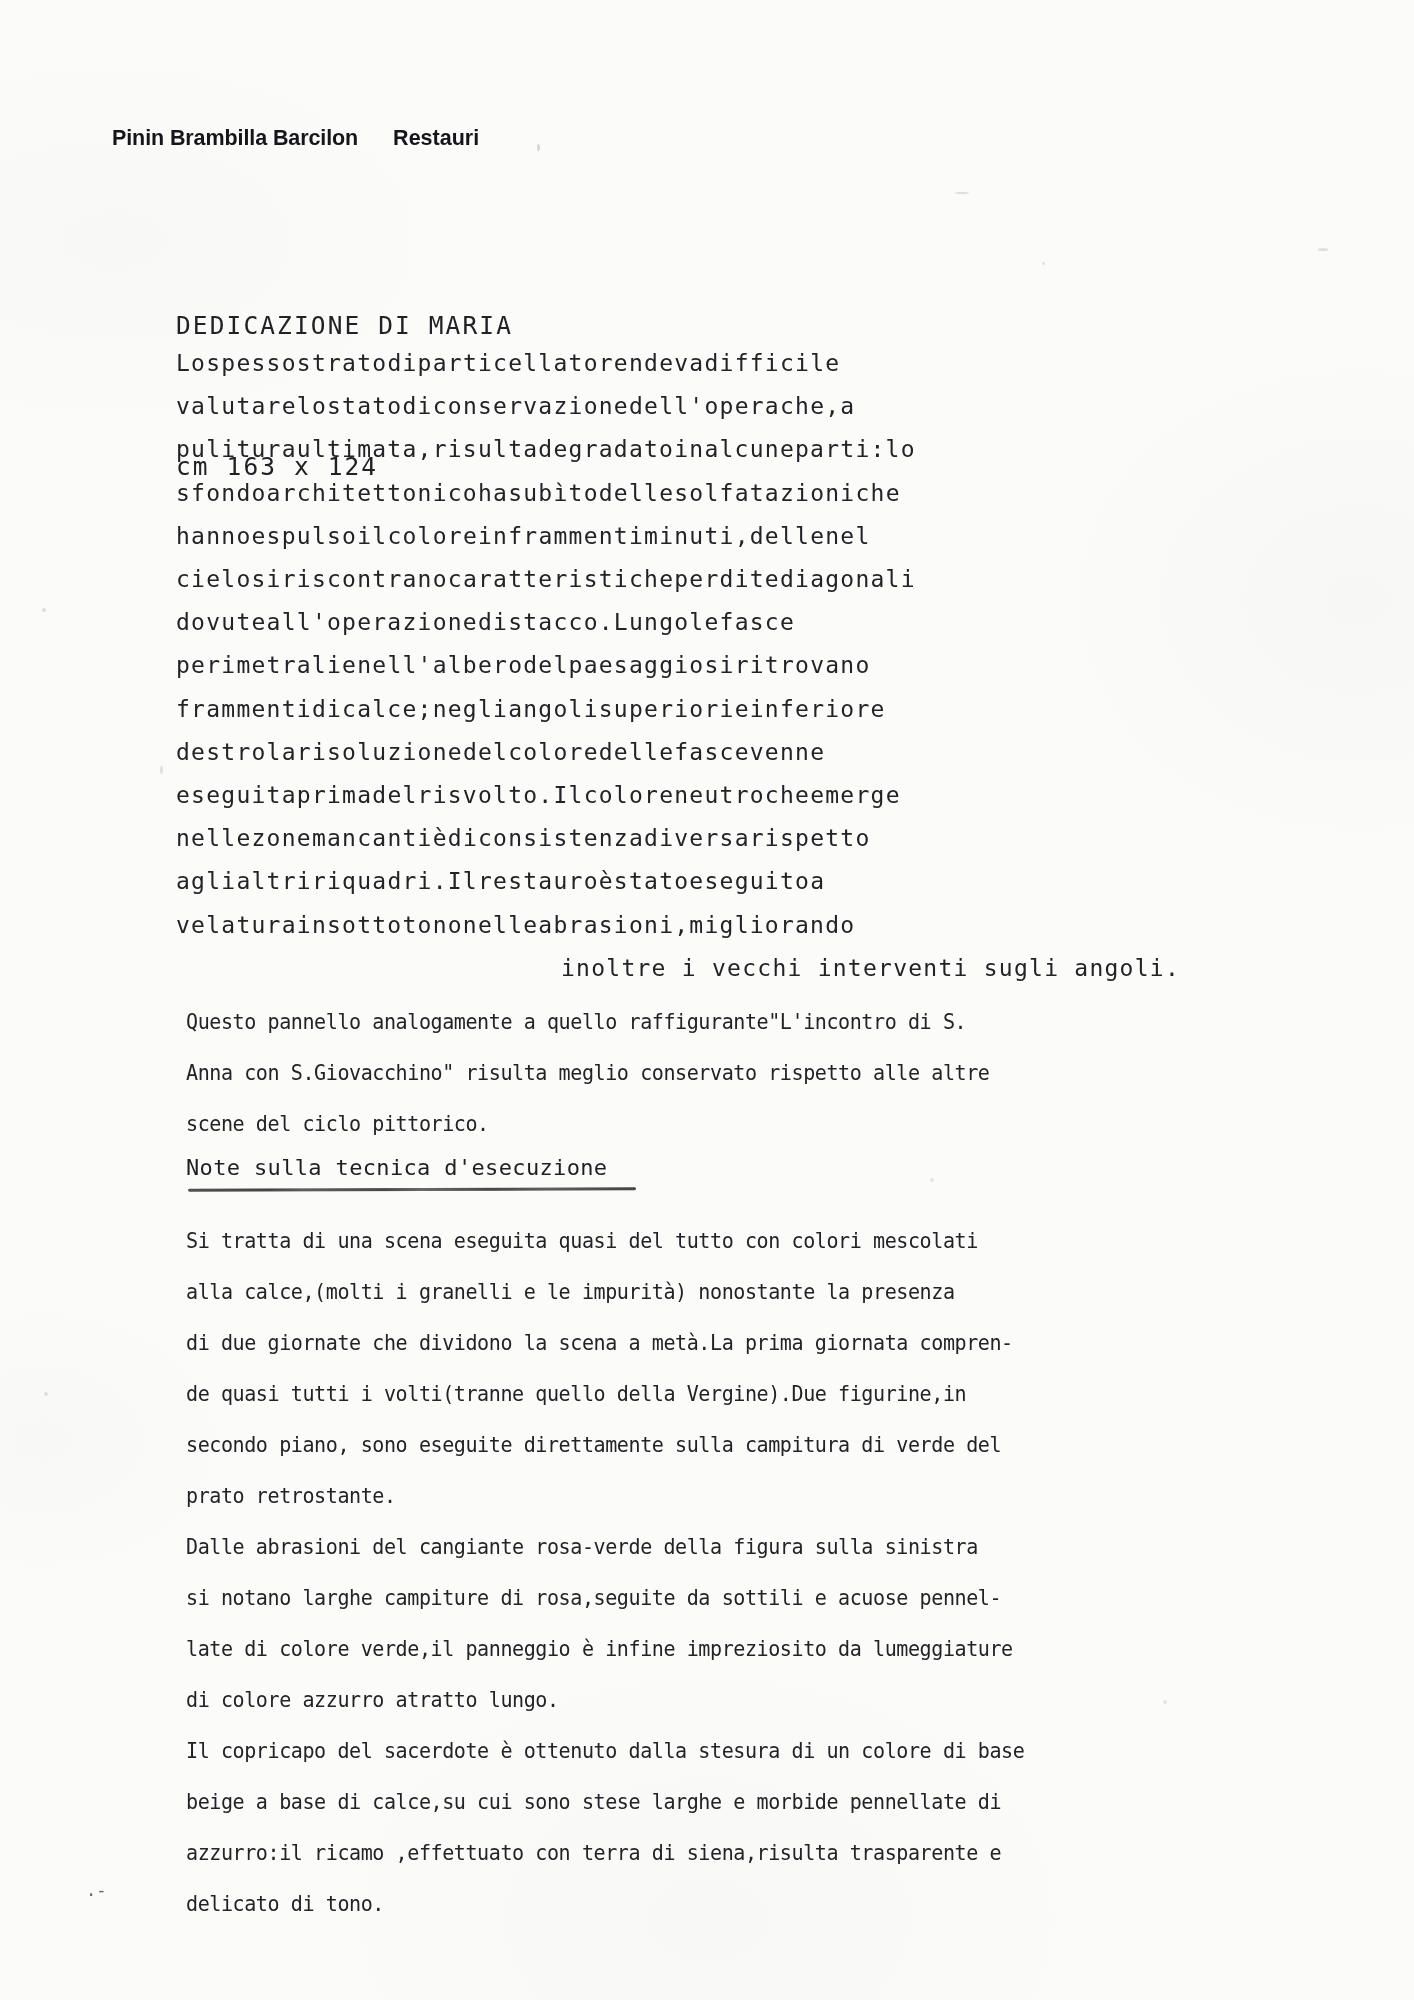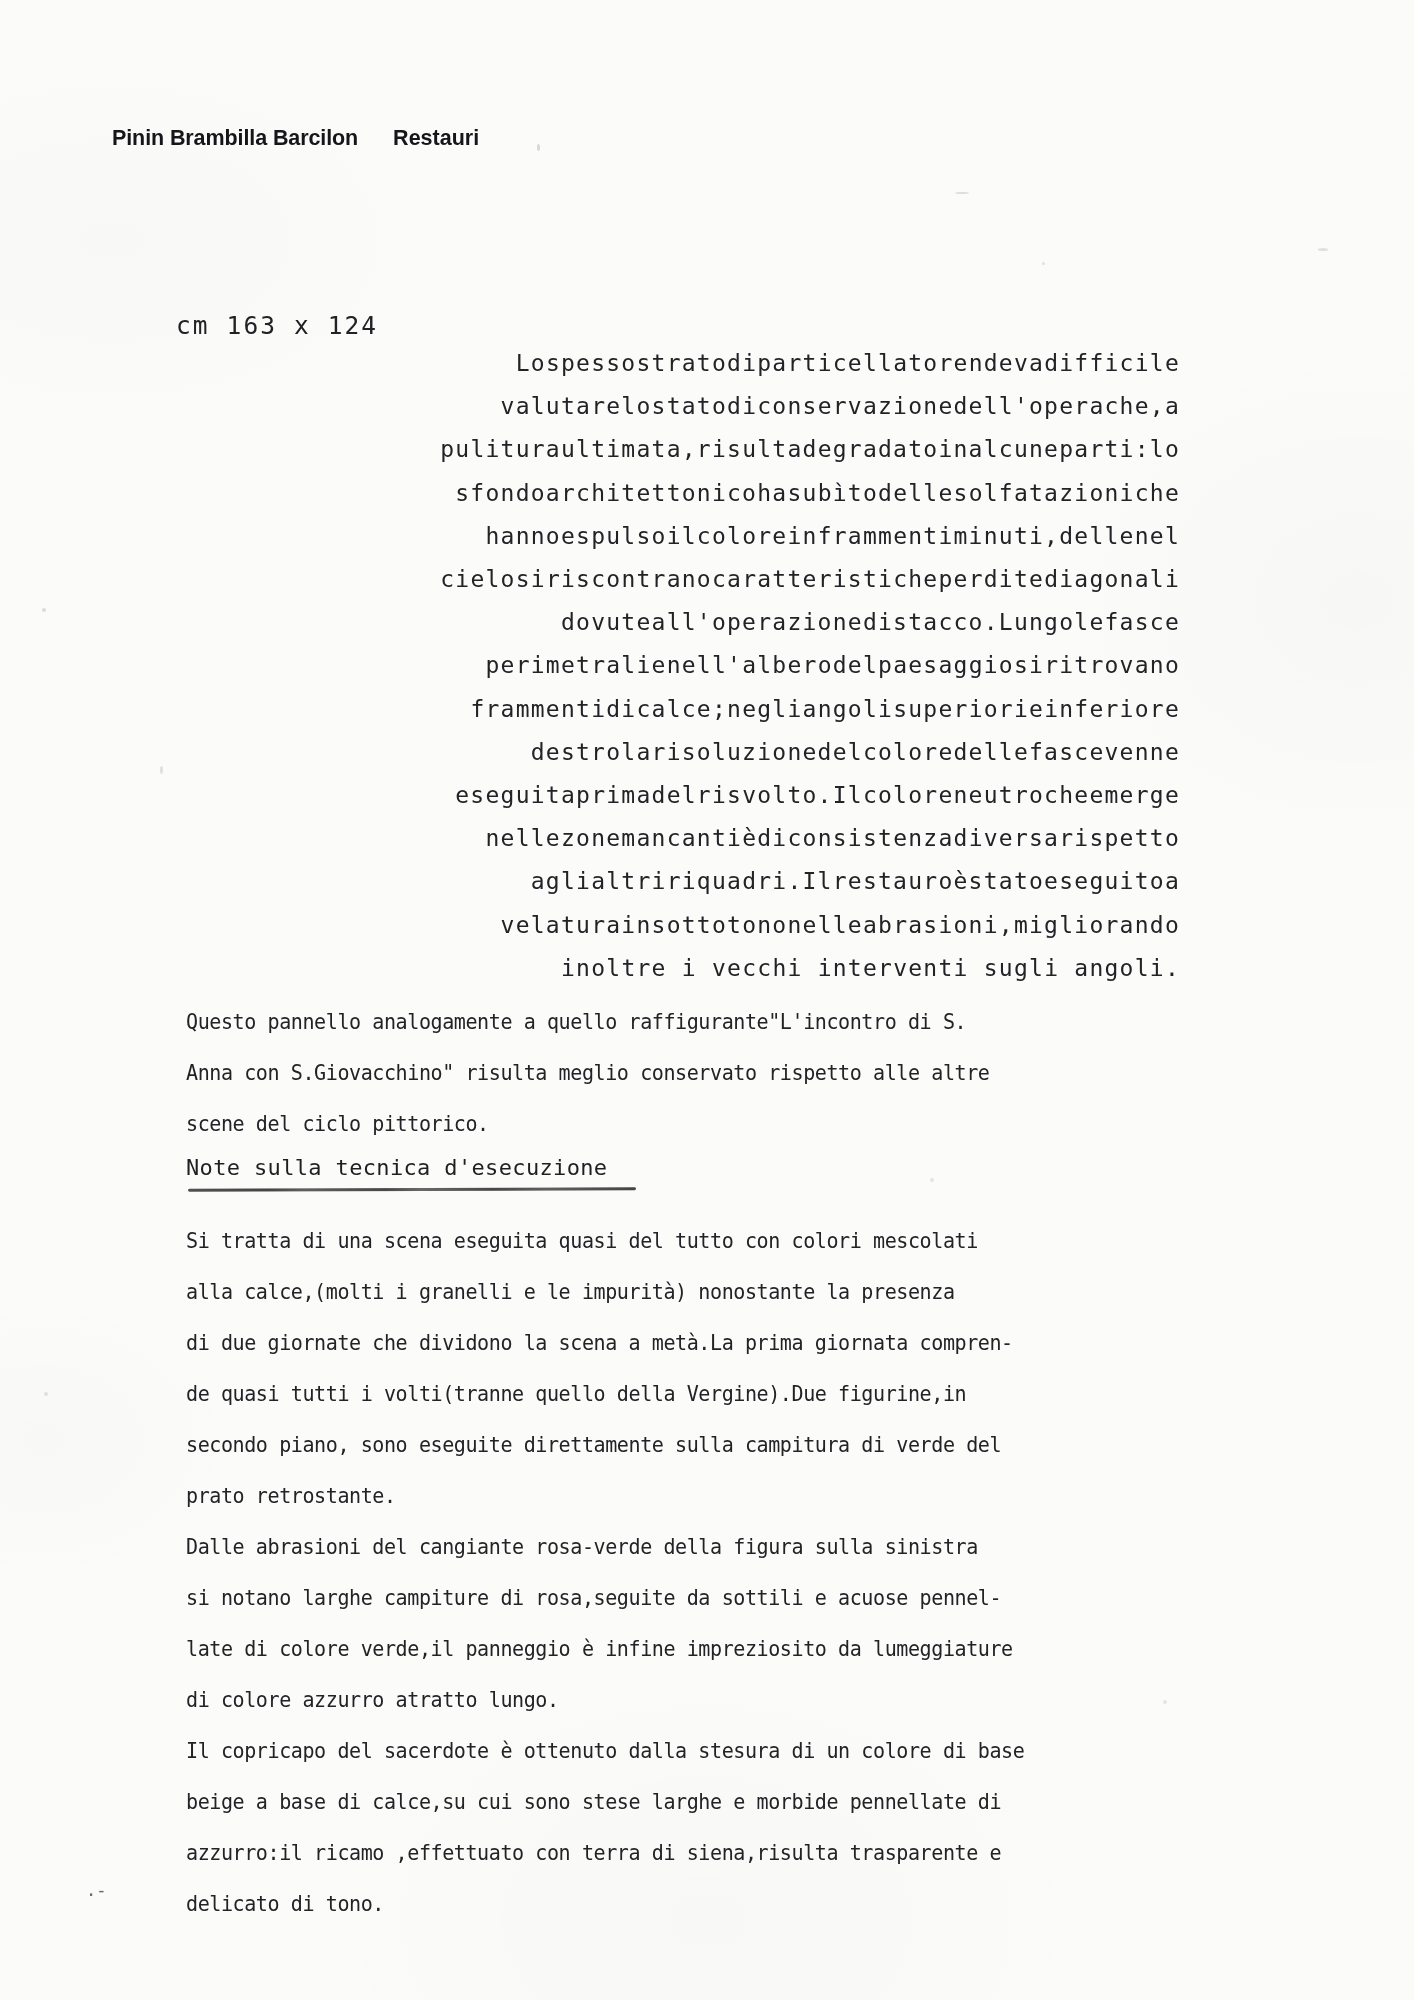--- a/index.html
+++ b/index.html
@@ -170,6 +170,7 @@
   </div>
 
   <div class="title-block">
+    <div>DEDICAZIONE DI MARIA</div>
     <div>cm 163 x 124</div>
   </div>
 

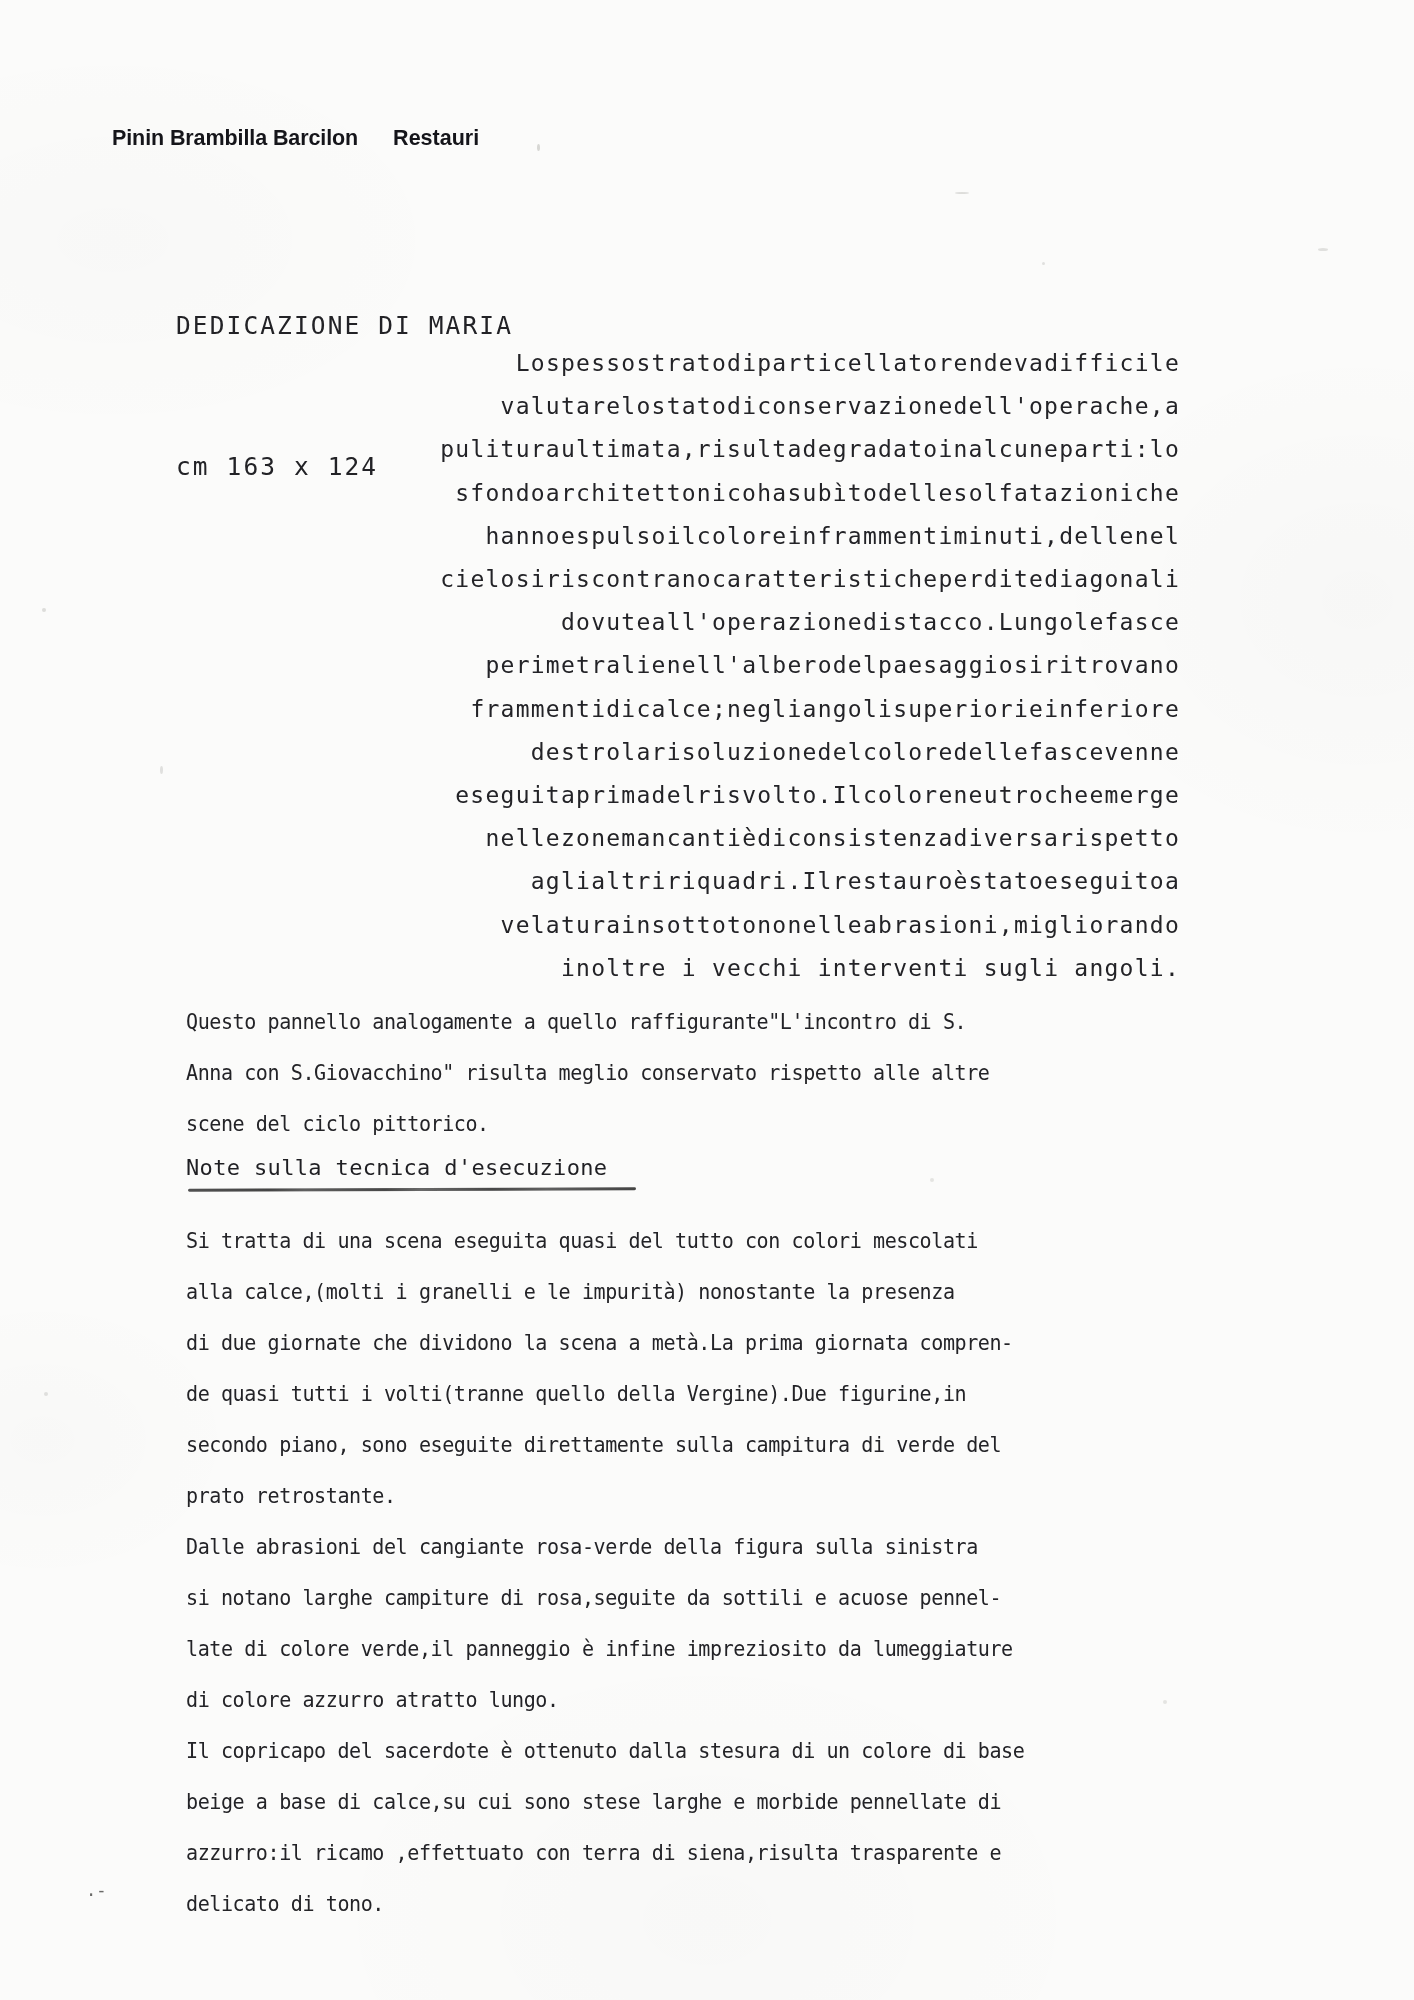--- a/index.html
+++ b/index.html
@@ -88,7 +88,7 @@
   }
   .jline {
     display: flex;
-    justify-content: flex-end;
+    justify-content: flex-start;
     white-space: pre;
   }
   .jline.last { justify-content: flex-end; }

